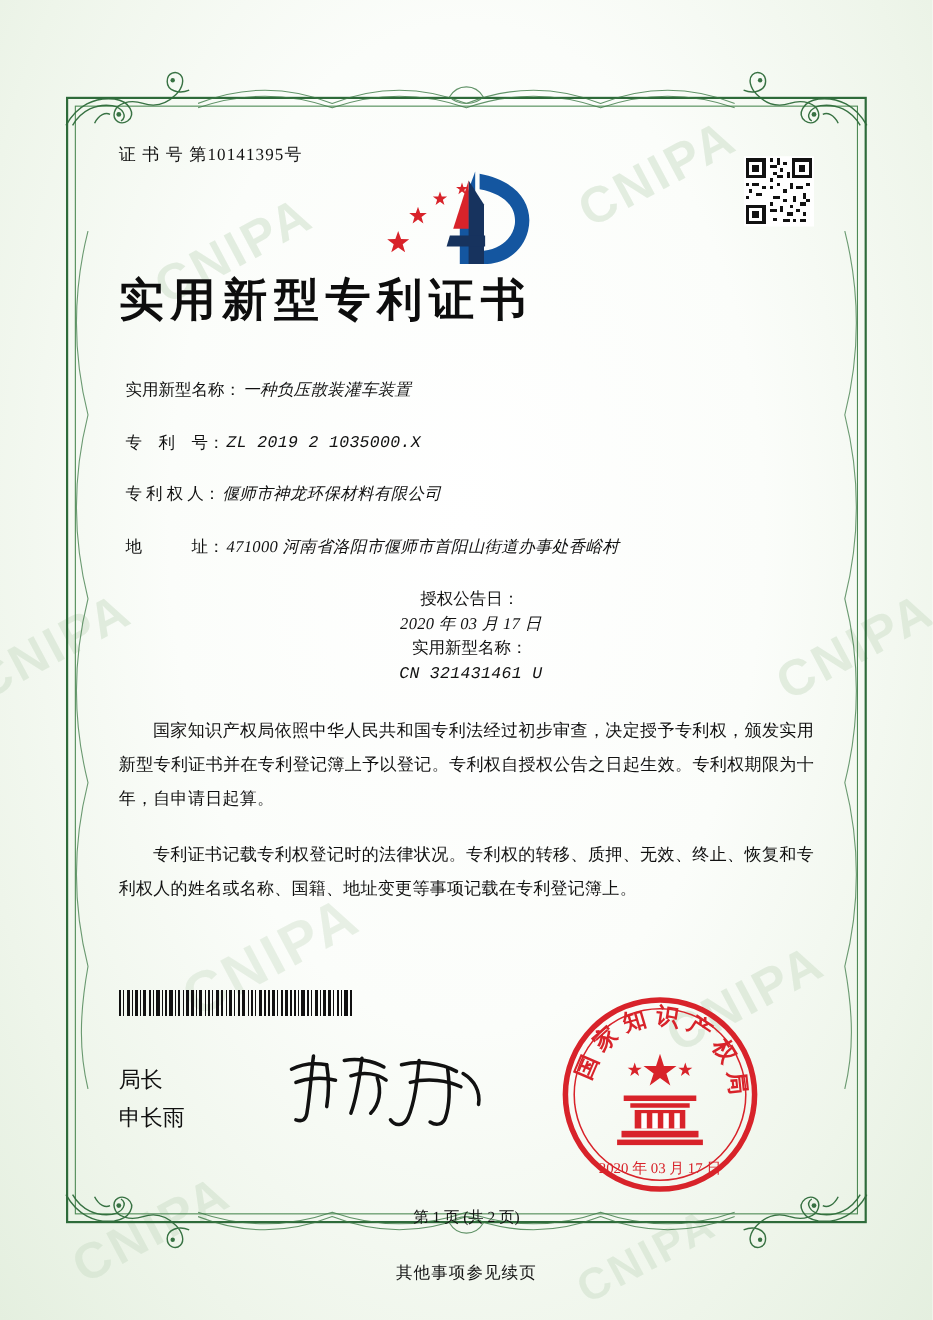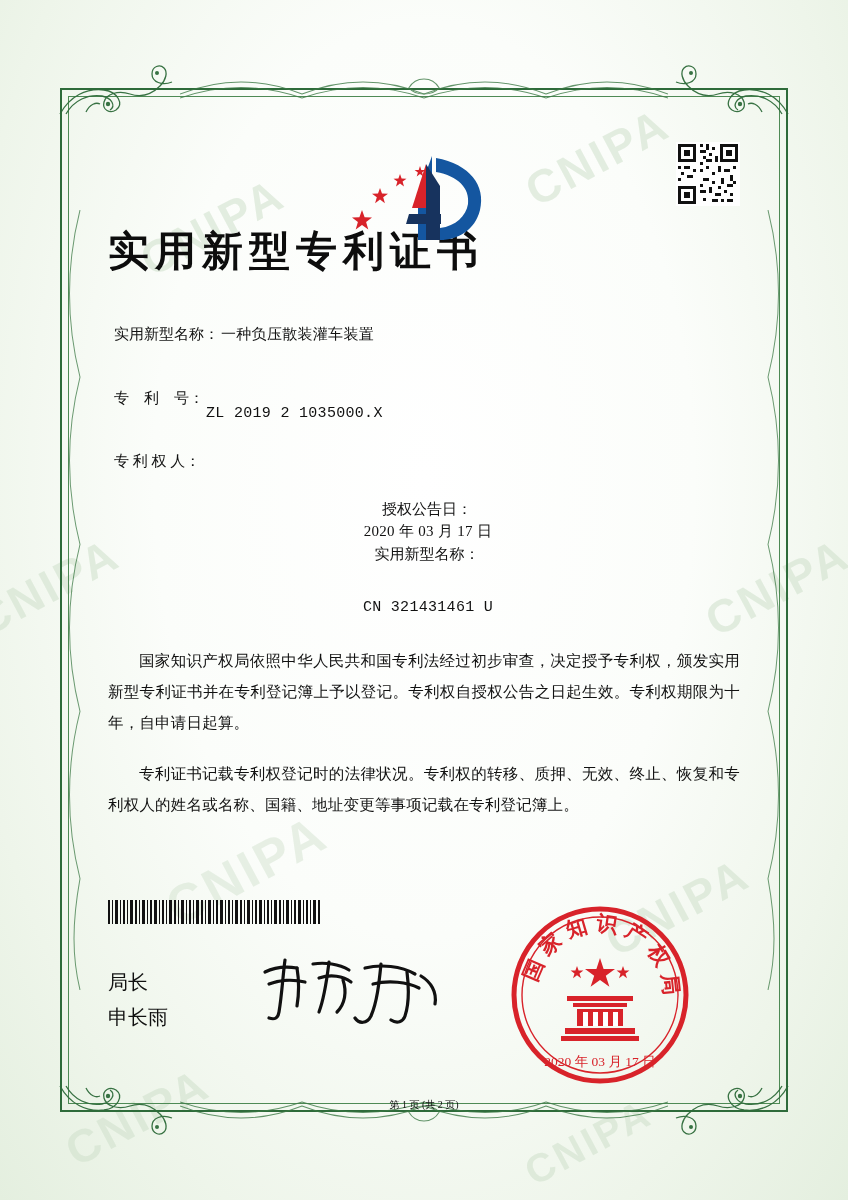--- a/index.html
+++ b/index.html
@@ -322,6 +322,7 @@
 
   <div class="content">
 
+    <div class="cert-no">证 书 号 第10141395号</div>
 
     <div class="logo-wrap">
       <svg class="logo" viewBox="0 0 168 104">

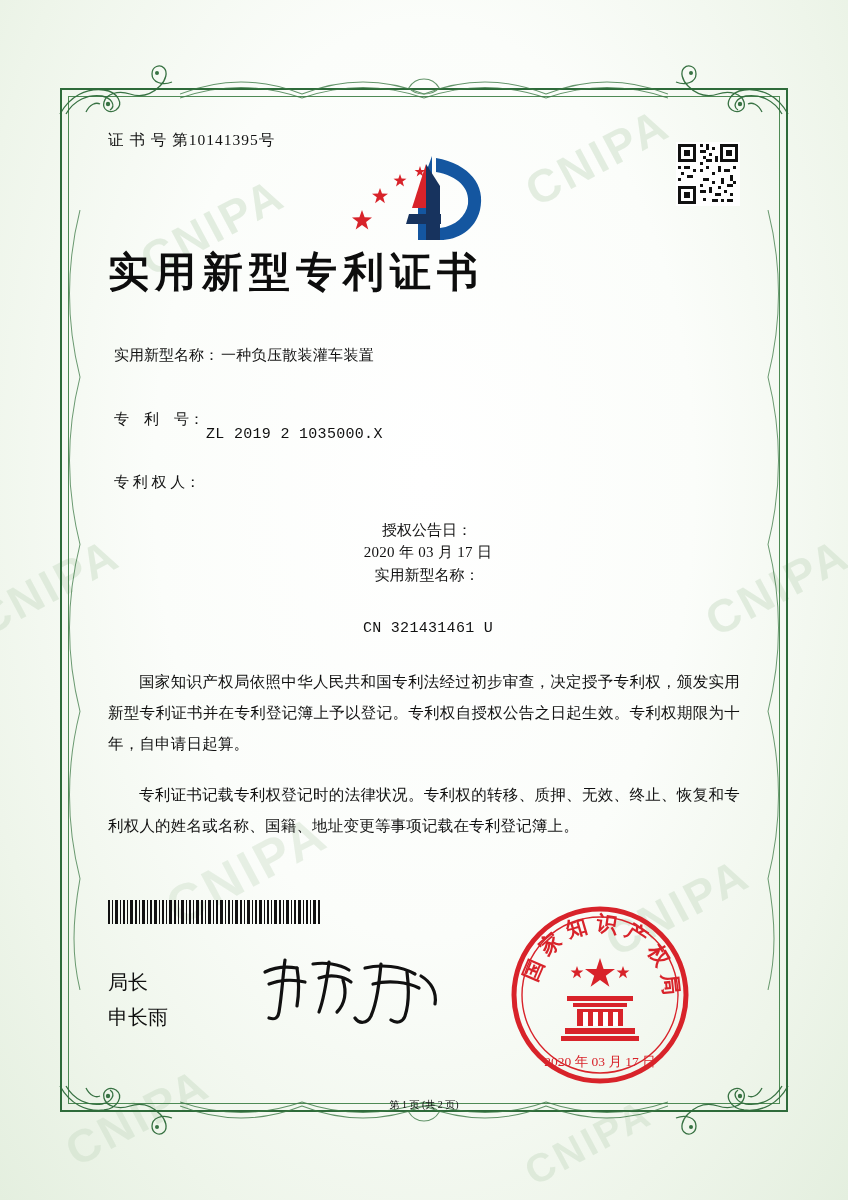--- a/index.html
+++ b/index.html
@@ -158,6 +158,7 @@
   .field .val {
     margin-left: 2px;
     letter-spacing: .3px;
+    font-style: italic;
   }
   .field.inline-two { justify-content: flex-start; flex-direction: column; }
   .field .spacer { display:inline-block; width: 64px; }

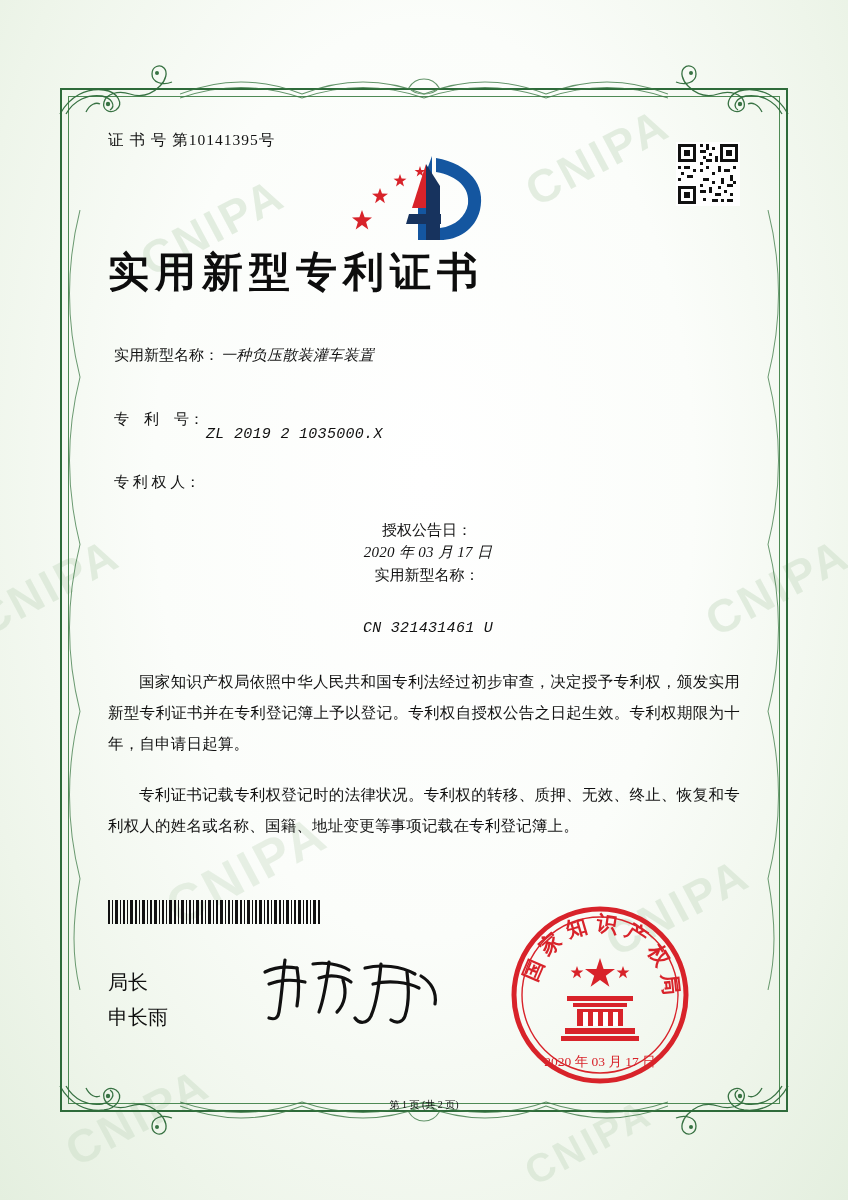--- a/index.html
+++ b/index.html
@@ -163,7 +163,7 @@
   .field.inline-two { justify-content: flex-start; flex-direction: column; }
   .field .spacer { display:inline-block; width: 64px; }
 
-  .mono { font-family: "Liberation Mono", "DejaVu Sans Mono", monospace; letter-spacing: 0; margin-top: 32px; }
+  .mono { font-family: "Liberation Mono", "DejaVu Sans Mono", monospace; letter-spacing: 0; }
 
   .para {
     font-size: 15.5px;

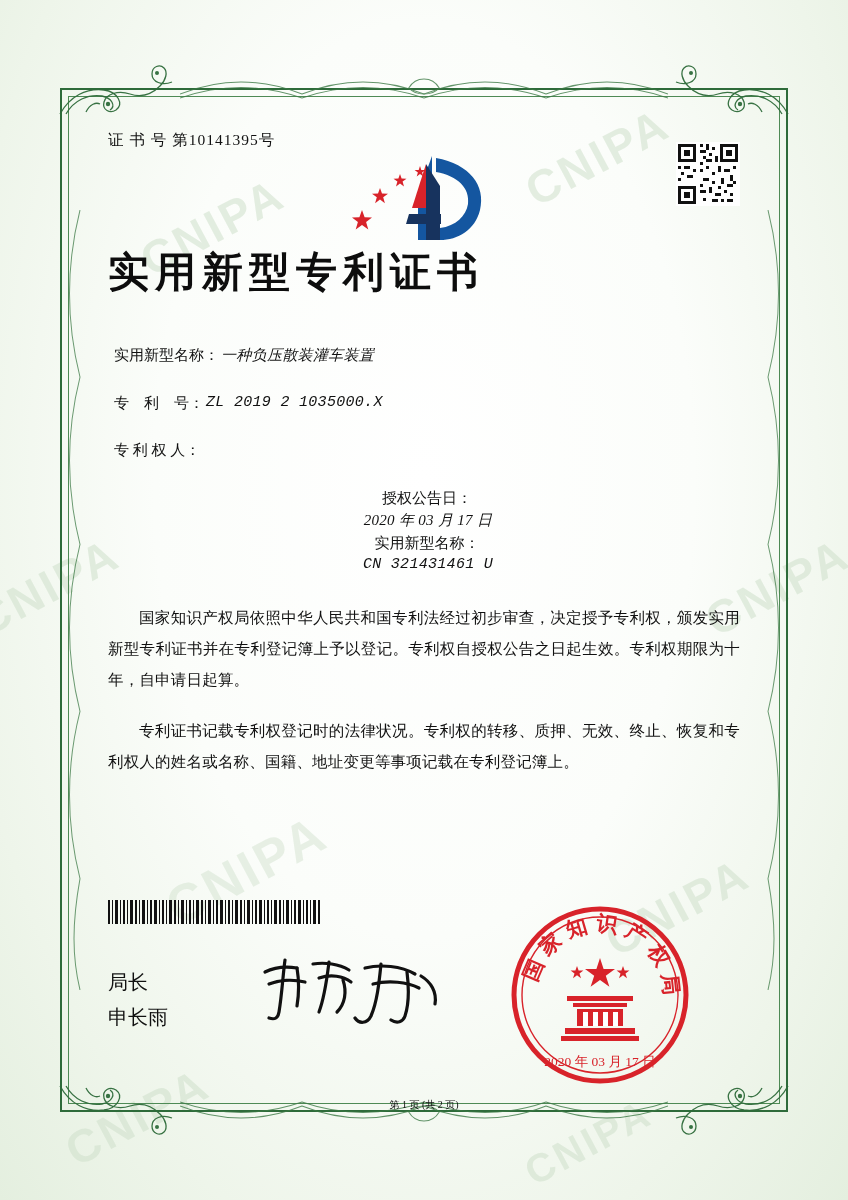--- a/index.html
+++ b/index.html
@@ -412,6 +412,7 @@
       </div>
       <div class="field">
         <span class="lbl">专 利 权 人：</span>
+        <span class="val">偃师市神龙环保材料有限公司</span>
       </div>
       <div class="field inline-two">
         <span class="lbl">授权公告日：</span>

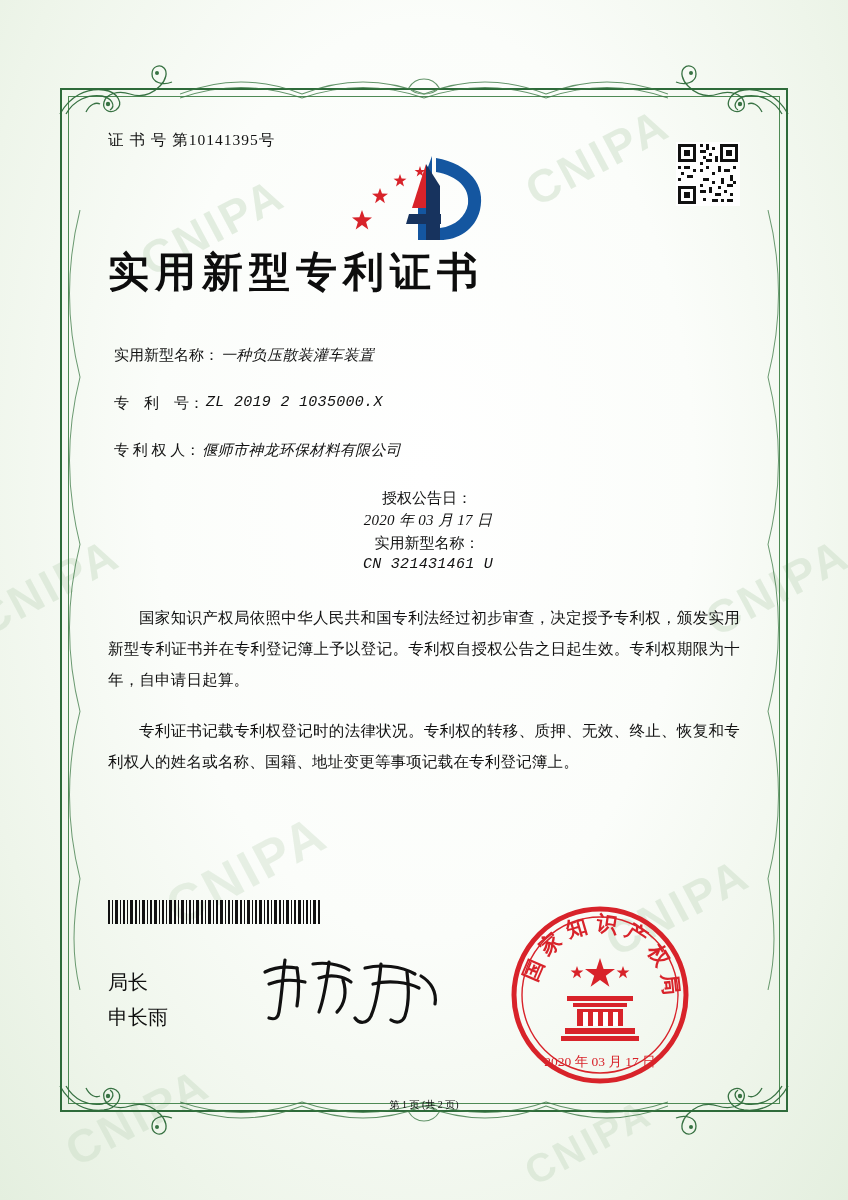--- a/index.html
+++ b/index.html
@@ -413,6 +413,10 @@
       <div class="field">
         <span class="lbl">专 利 权 人：</span>
         <span class="val">偃师市神龙环保材料有限公司</span>
+      </div>
+      <div class="field">
+        <span class="lbl">地　　　址：</span>
+        <span class="val">471000 河南省洛阳市偃师市首阳山街道办事处香峪村</span>
       </div>
       <div class="field inline-two">
         <span class="lbl">授权公告日：</span>

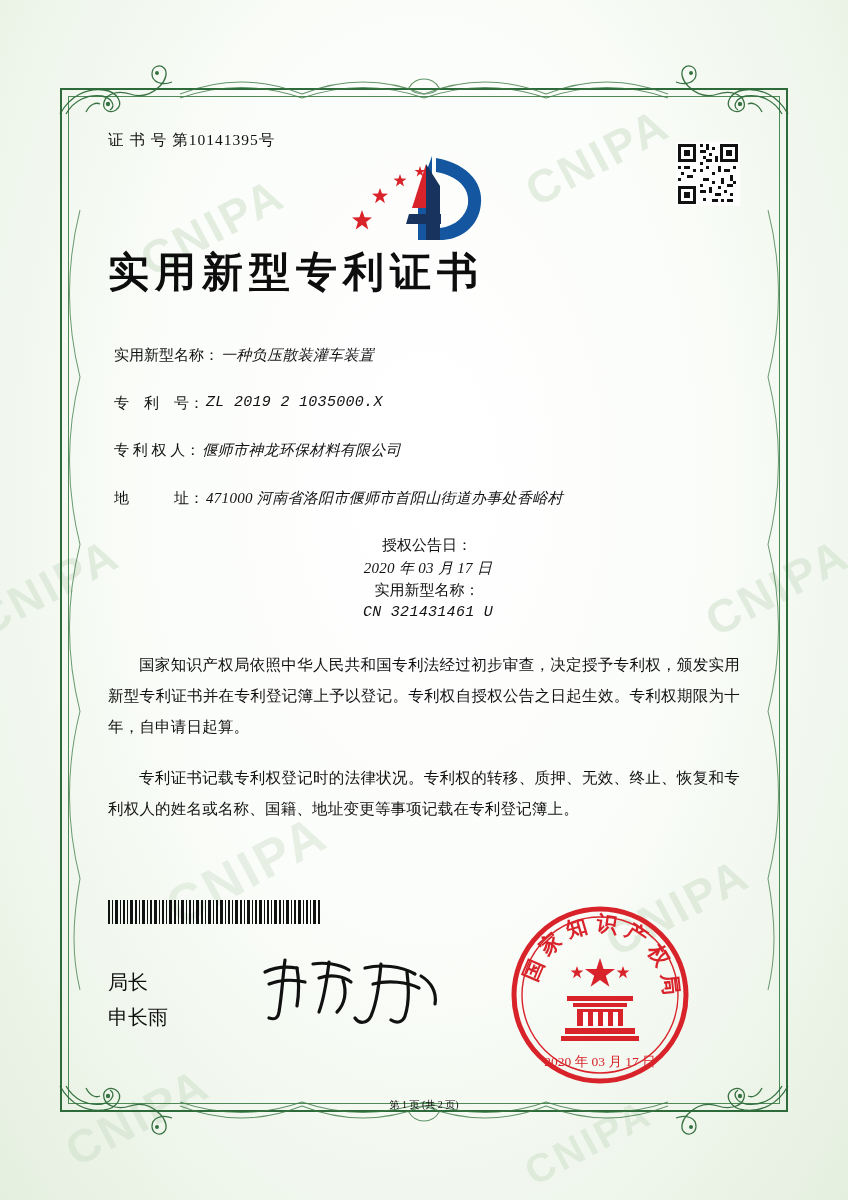--- a/index.html
+++ b/index.html
@@ -223,7 +223,7 @@
     left: 0; right: 0;
     top: 1098px;
     text-align: center;
-    font-size: 10px;
+    font-size: 14px;
     color: #111;
     z-index: 5;
   }

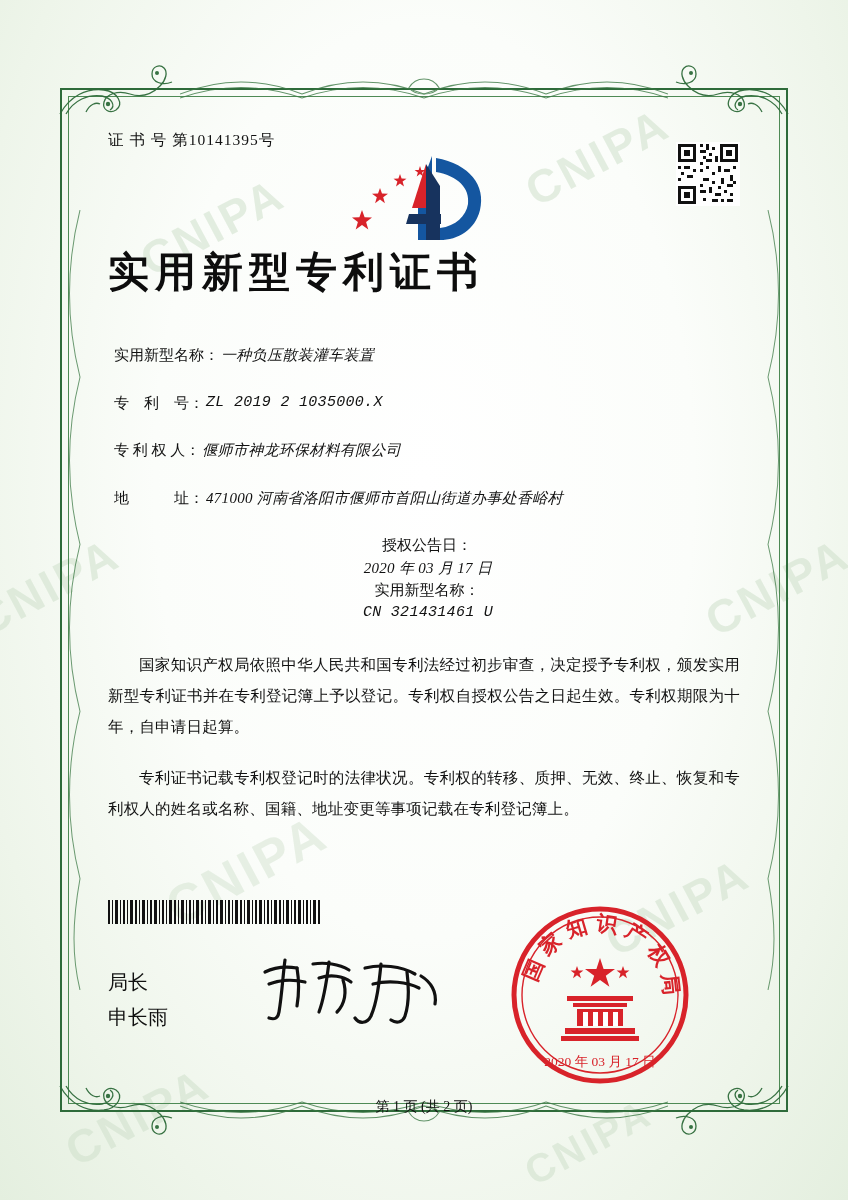--- a/index.html
+++ b/index.html
@@ -549,6 +549,7 @@
   </div>
 
   <div class="page-no">第 1 页 (共 2 页)</div>
+  <div class="footer-note">其他事项参见续页</div>
 
 </div>
 

